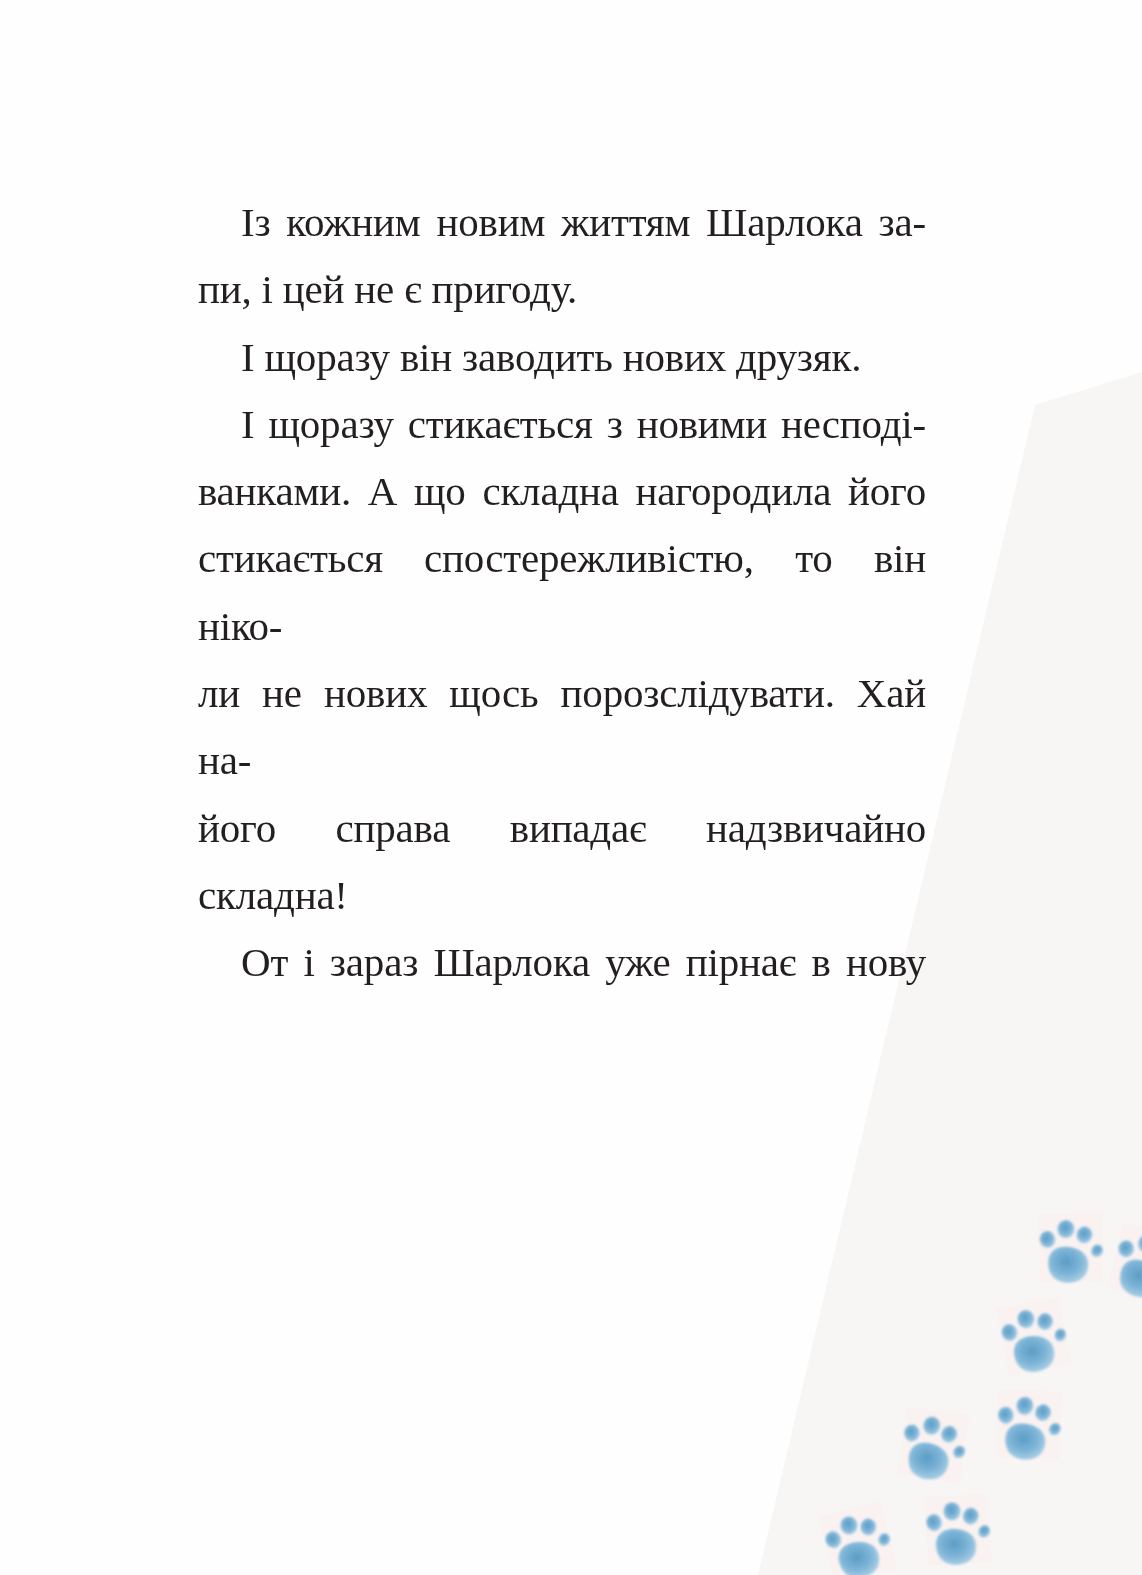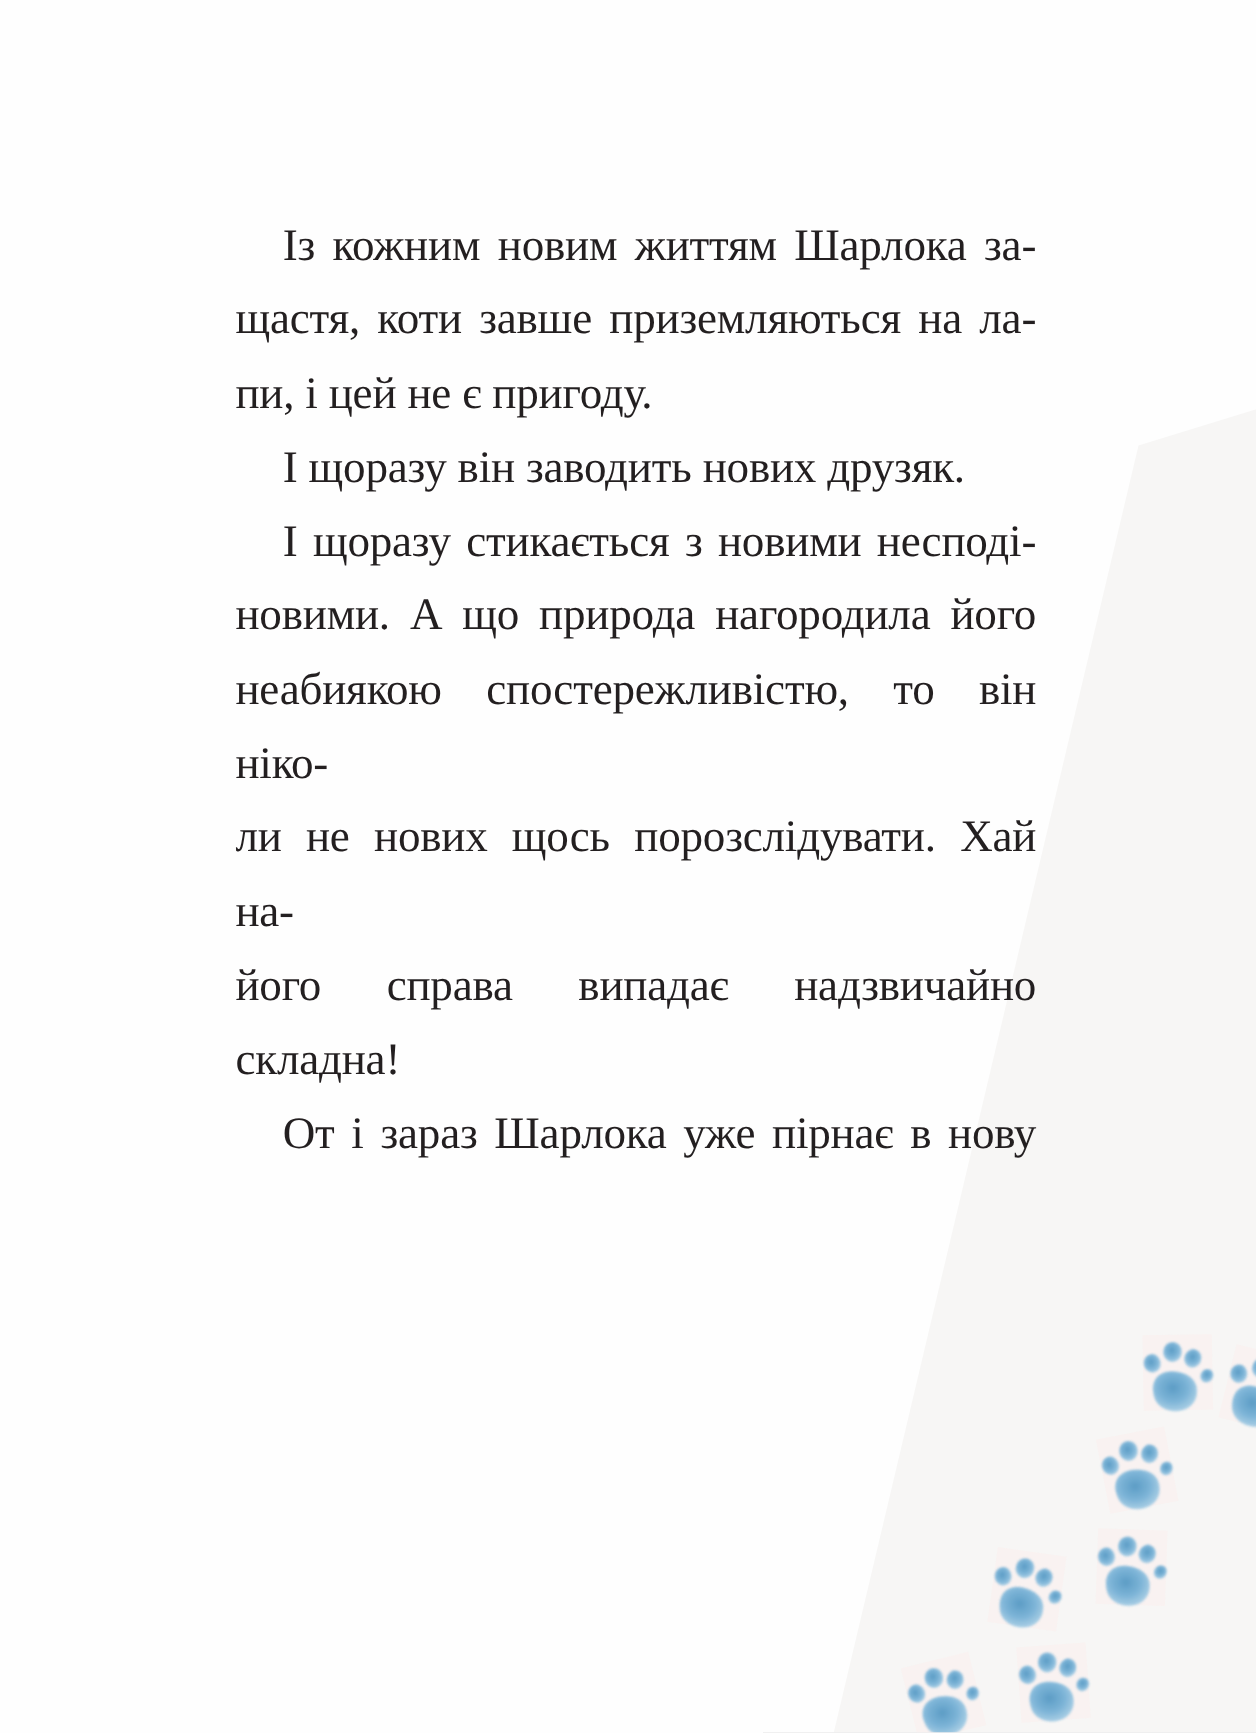--- a/index.html
+++ b/index.html
@@ -27,7 +27,7 @@
   }
   .text-block {
     position: absolute;
-    left: 214px;
+    left: 198px;
     top: 189px;
     width: 728px;
     font-size: 41px;

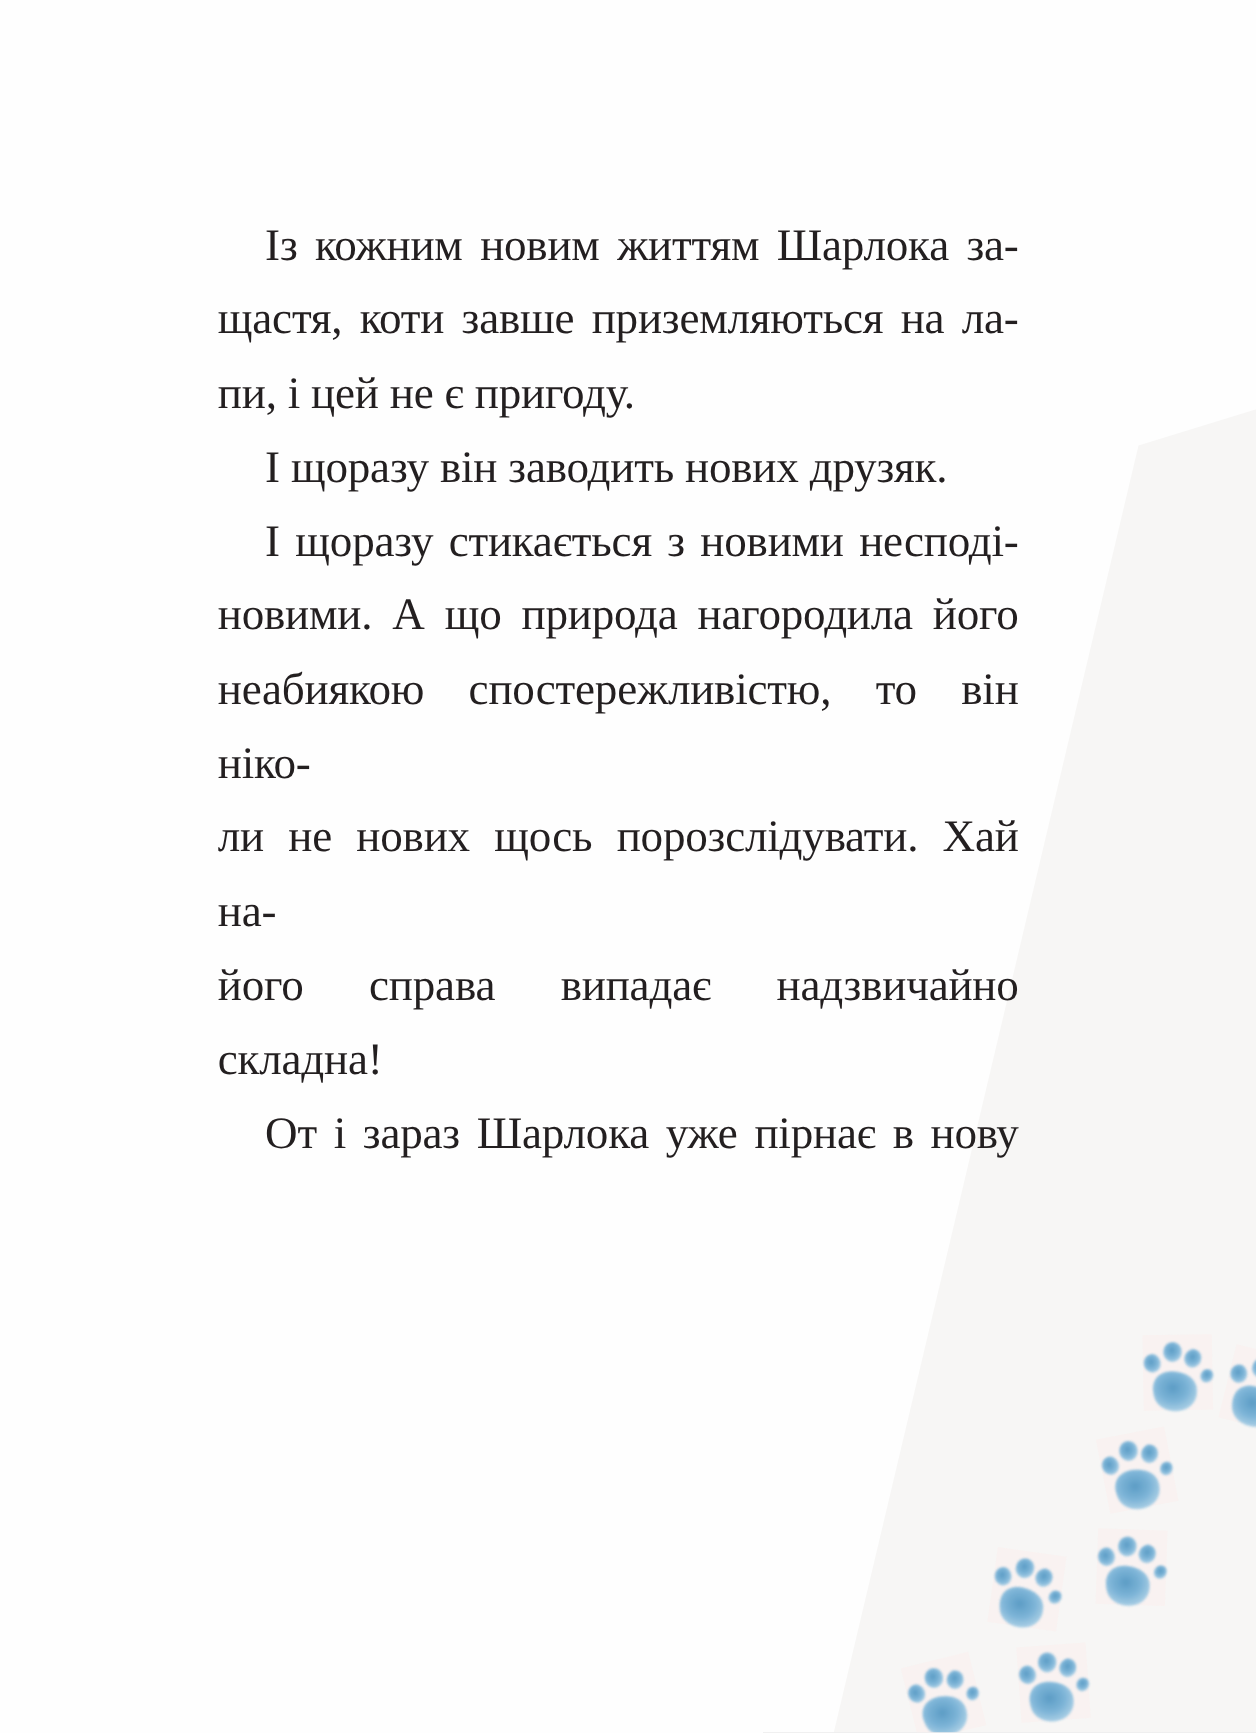--- a/index.html
+++ b/index.html
@@ -68,7 +68,6 @@
   <main class="text-block" id="text-block" style="color: rgb(35, 31, 32);">
       <div class="para">
         <div class="line first">Із кожним новим життям Шарлока за-</div>
-        <div class="line">щастя, коти завше приземляються на ла-</div>
         <div class="line last">пи, і цей не є пригоду.</div>
       </div>
       <div class="para">

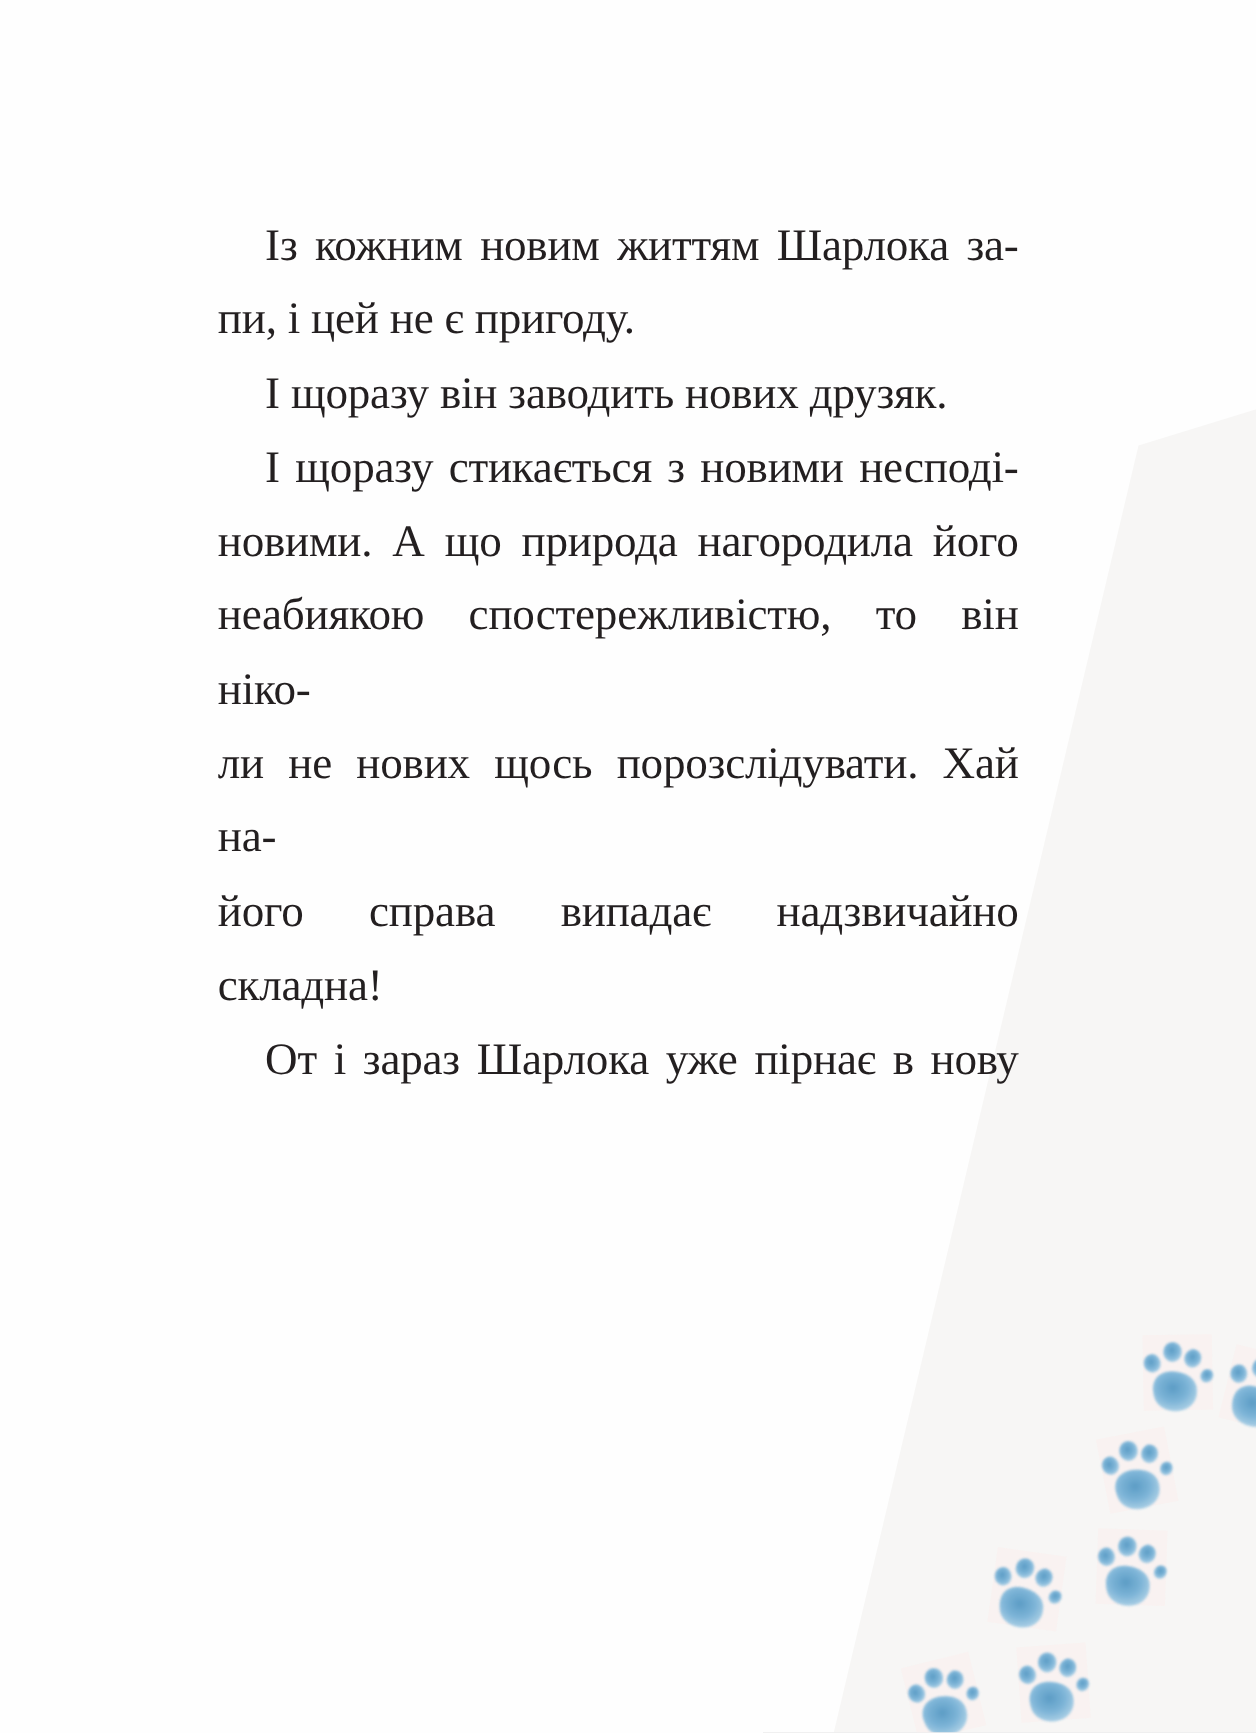--- a/index.html
+++ b/index.html
@@ -75,7 +75,7 @@
       </div>
       <div class="para">
         <div class="line first">І щоразу стикається з новими несподі-</div>
-        <div class="line">новими. А що природа нагородила його</div>
+        <div class="line">ванками. А що складна нагородила його</div>
         <div class="line">неабиякою спостережливістю, то він ніко-</div>
         <div class="line">ли не нових щось порозслідувати. Хай на-</div>
         <div class="line last">його справа випадає надзвичайно складна!</div>

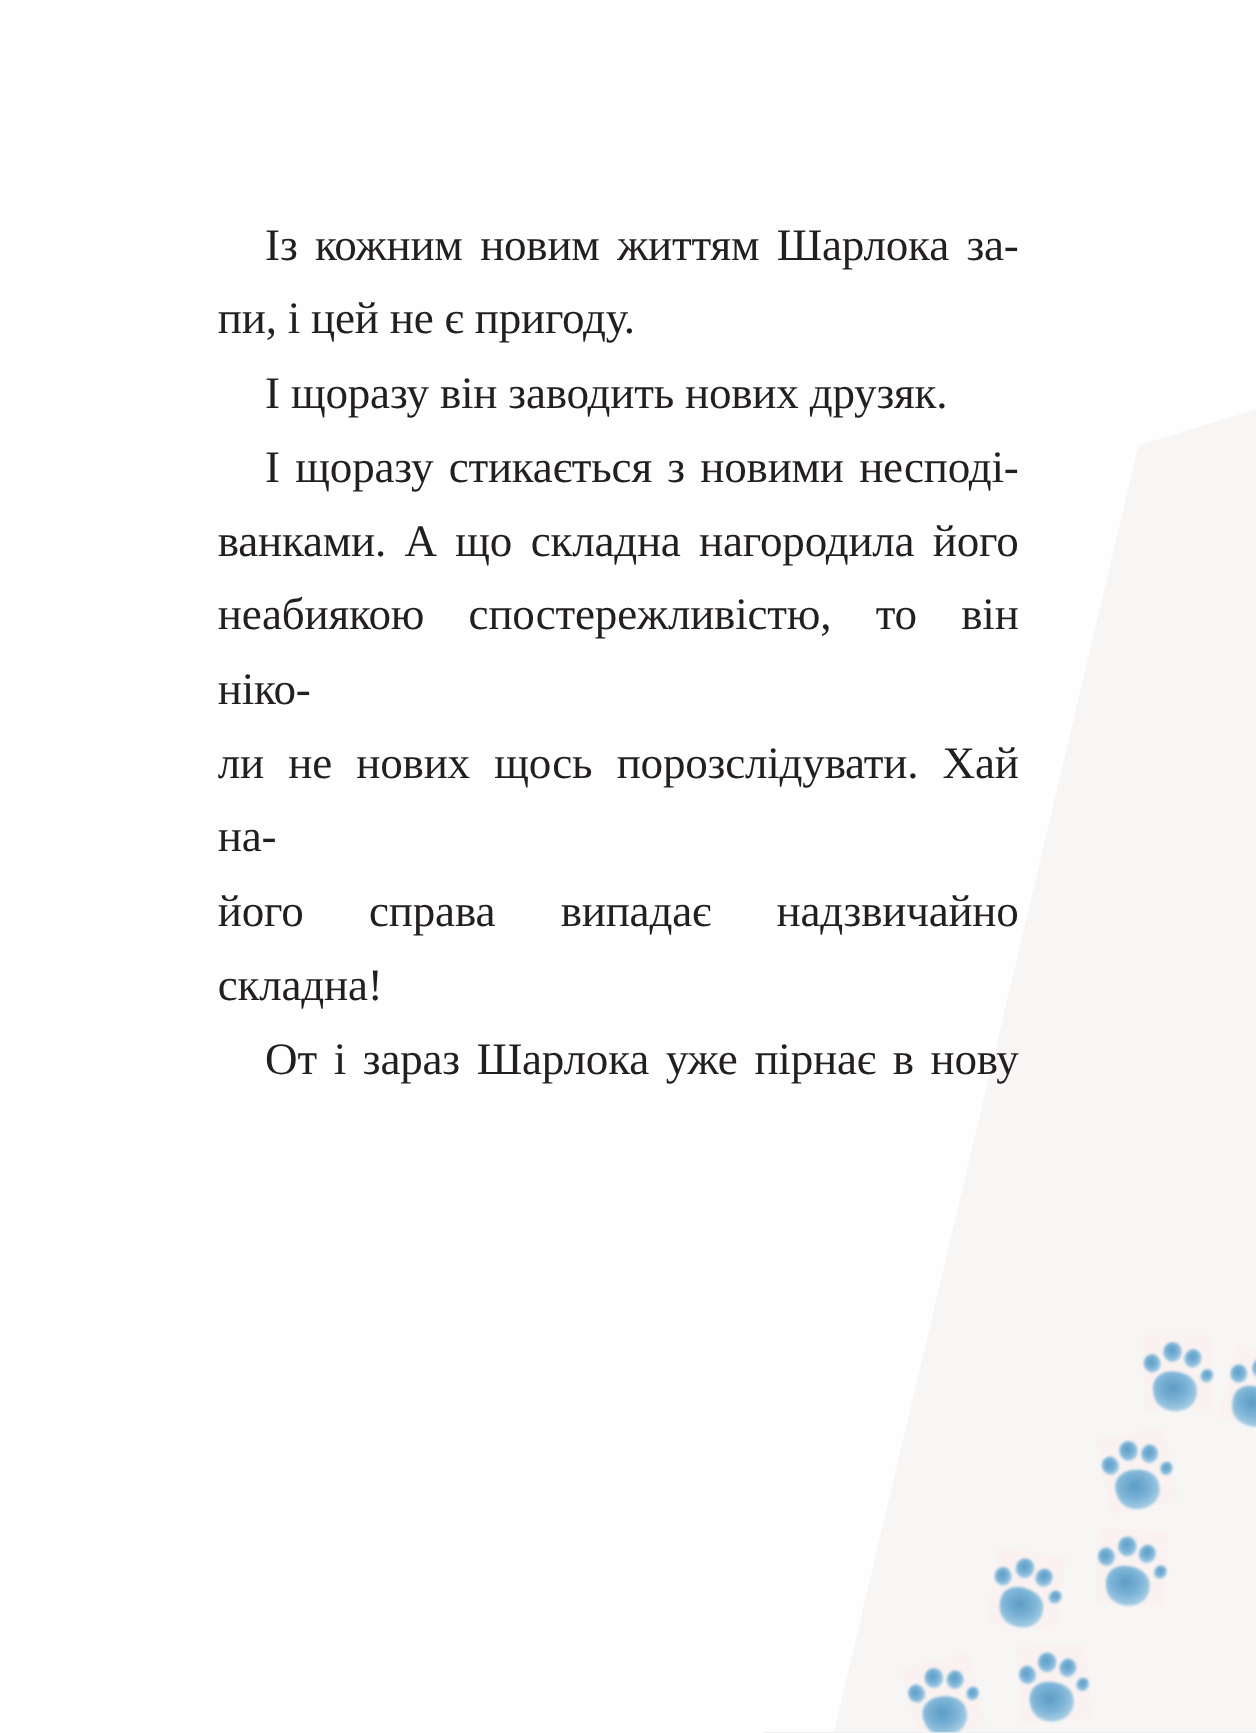--- a/index.html
+++ b/index.html
@@ -76,7 +76,7 @@
       <div class="para">
         <div class="line first">І щоразу стикається з новими несподі-</div>
         <div class="line">ванками. А що складна нагородила його</div>
-        <div class="line">неабиякою спостережливістю, то він ніко-</div>
+        <div class="line">стикається спостережливістю, то він ніко-</div>
         <div class="line">ли не нових щось порозслідувати. Хай на-</div>
         <div class="line last">його справа випадає надзвичайно складна!</div>
       </div>

